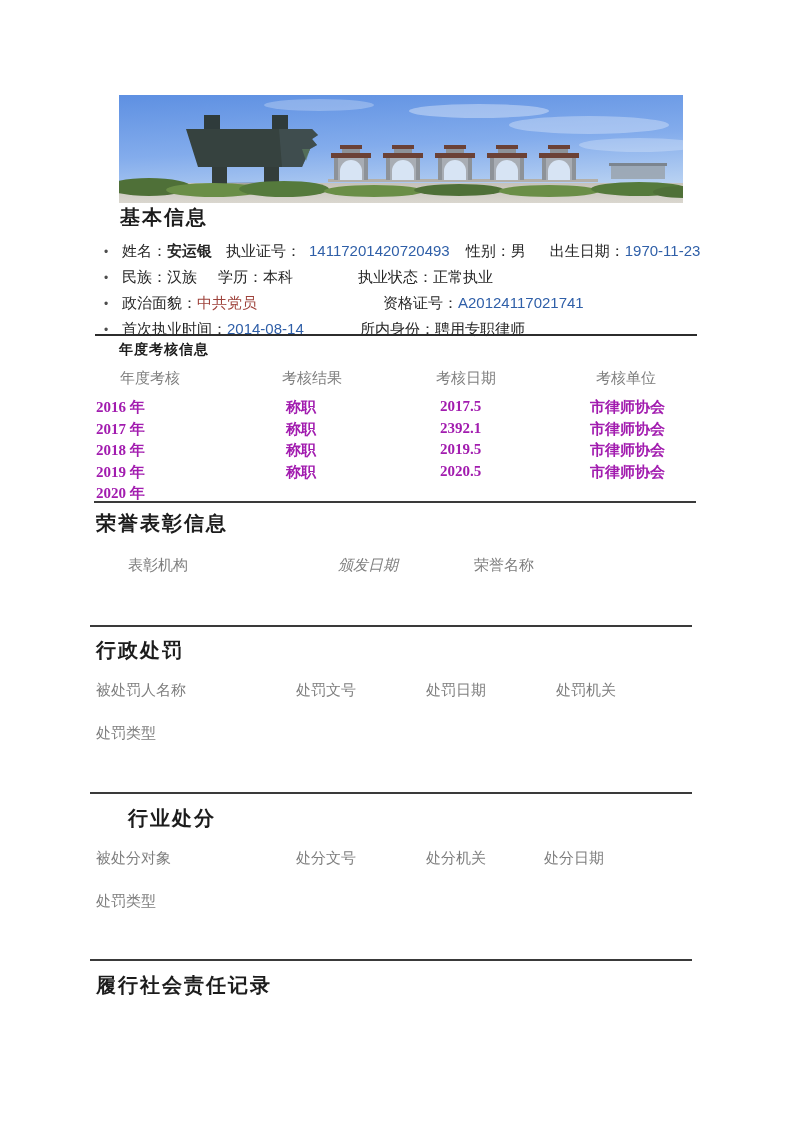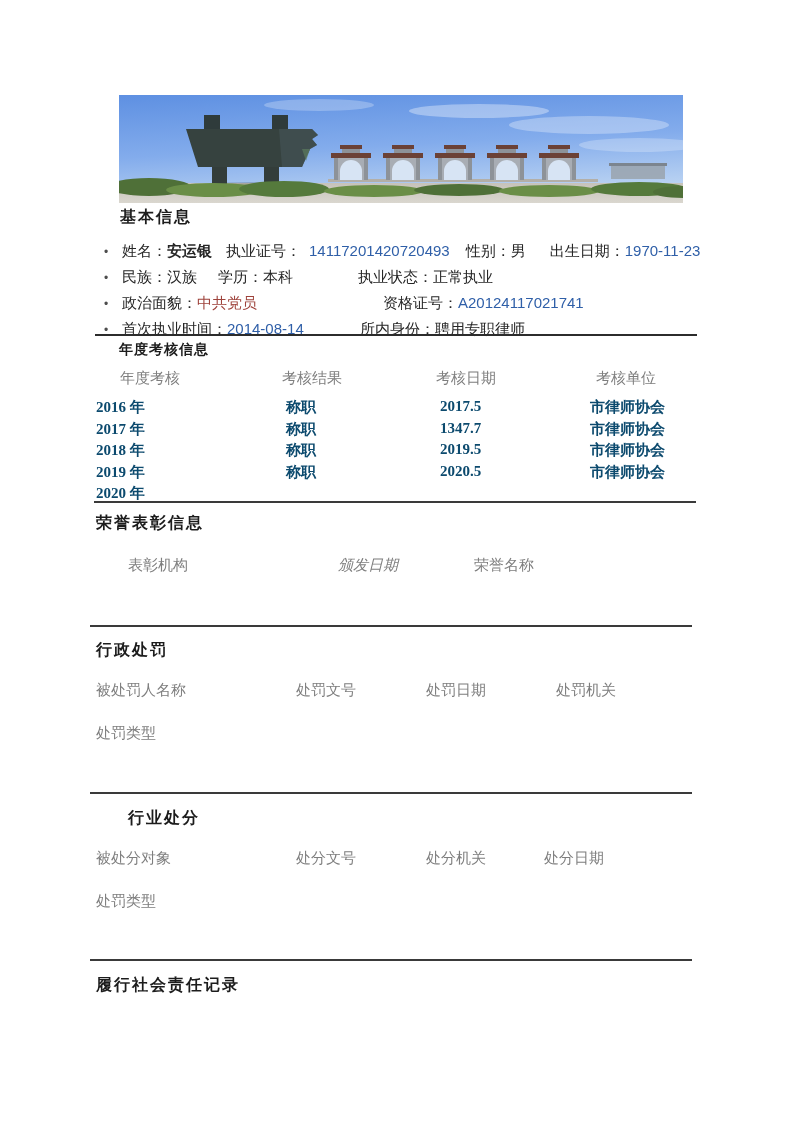--- a/index.html
+++ b/index.html
@@ -9,7 +9,7 @@
   }
   .abs{position:absolute;}
   .photo{left:119px;top:95px;width:564px;height:108px;overflow:hidden;}
-  .h1{font-size:16px;font-weight:700;color:#1c1c1c;letter-spacing:2px;line-height:24px;}
+  .h1{font-size:20px;font-weight:700;color:#1c1c1c;letter-spacing:2px;line-height:24px;}
   .h2{font-size:14px;font-weight:700;color:#1c1c1c;letter-spacing:1px;}
   .bullet-row{left:122px;width:575px;font-size:15px;line-height:20px;color:#262626;white-space:nowrap;}
   .dot{position:absolute;left:-18px;top:1px;font-size:12px;color:#4d4d4d;}

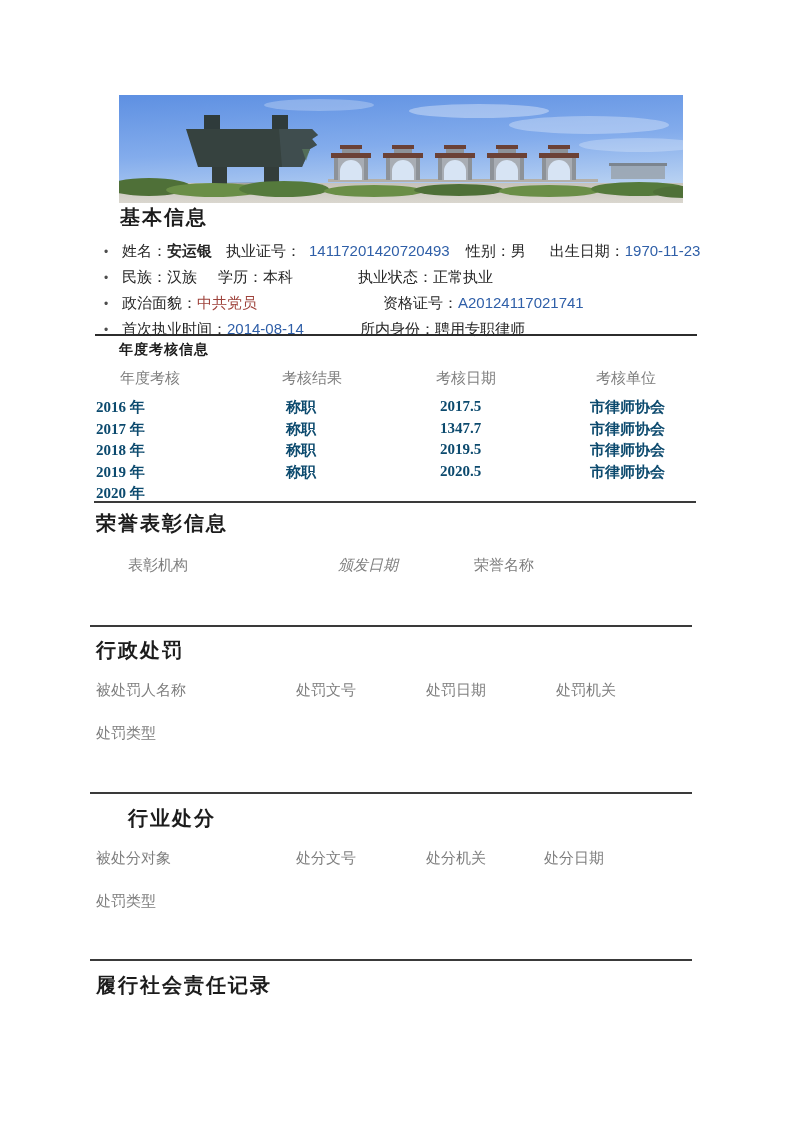--- a/index.html
+++ b/index.html
@@ -18,7 +18,7 @@
   .blue{color:#2f5fa8;}
   .red{color:#9e423b;}
   .grayhead{font-size:15px;color:#7e7e7e;white-space:nowrap;}
-  .trow{font-family:"Liberation Serif", serif;font-weight:700;font-size:15px;color:#0c4a6e;white-space:nowrap;}
+  .trow{font-family:"Liberation Serif", serif;font-weight:700;font-size:15px;color:#a21caf;white-space:nowrap;}
   .rule{height:2px;background:#3a3a3a;left:95px;width:602px;}
   .cell{position:absolute;top:0;}
 </style>

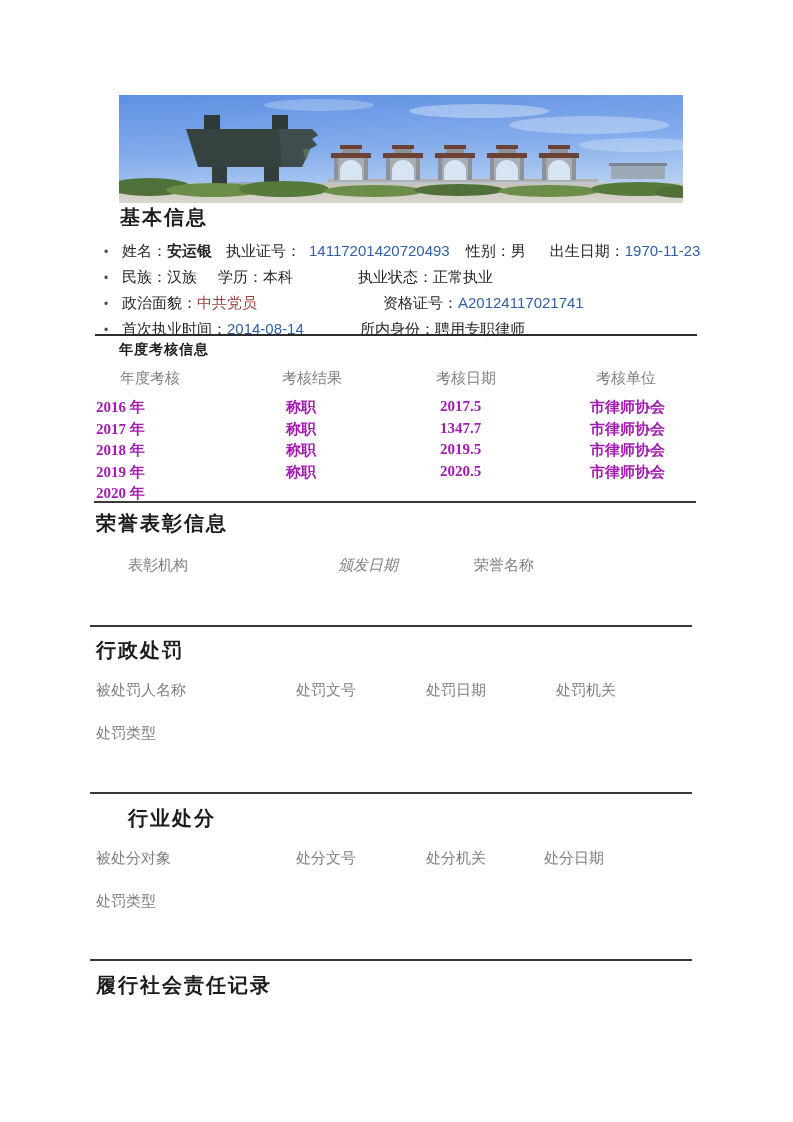--- a/index.html
+++ b/index.html
@@ -163,7 +163,7 @@
 <div class="abs trow" style="top:420px;left:0;width:793px;height:21px;">
   <span class="cell" style="left:96px;">2017 年</span>
   <span class="cell" style="left:286px;">称职</span>
-  <span class="cell" style="left:440px;">1347.7</span>
+  <span class="cell" style="left:440px;">2392.1</span>
   <span class="cell" style="left:590px;">市律师协会</span>
 </div>
 <div class="abs trow" style="top:441px;left:0;width:657px;height:21px;">

